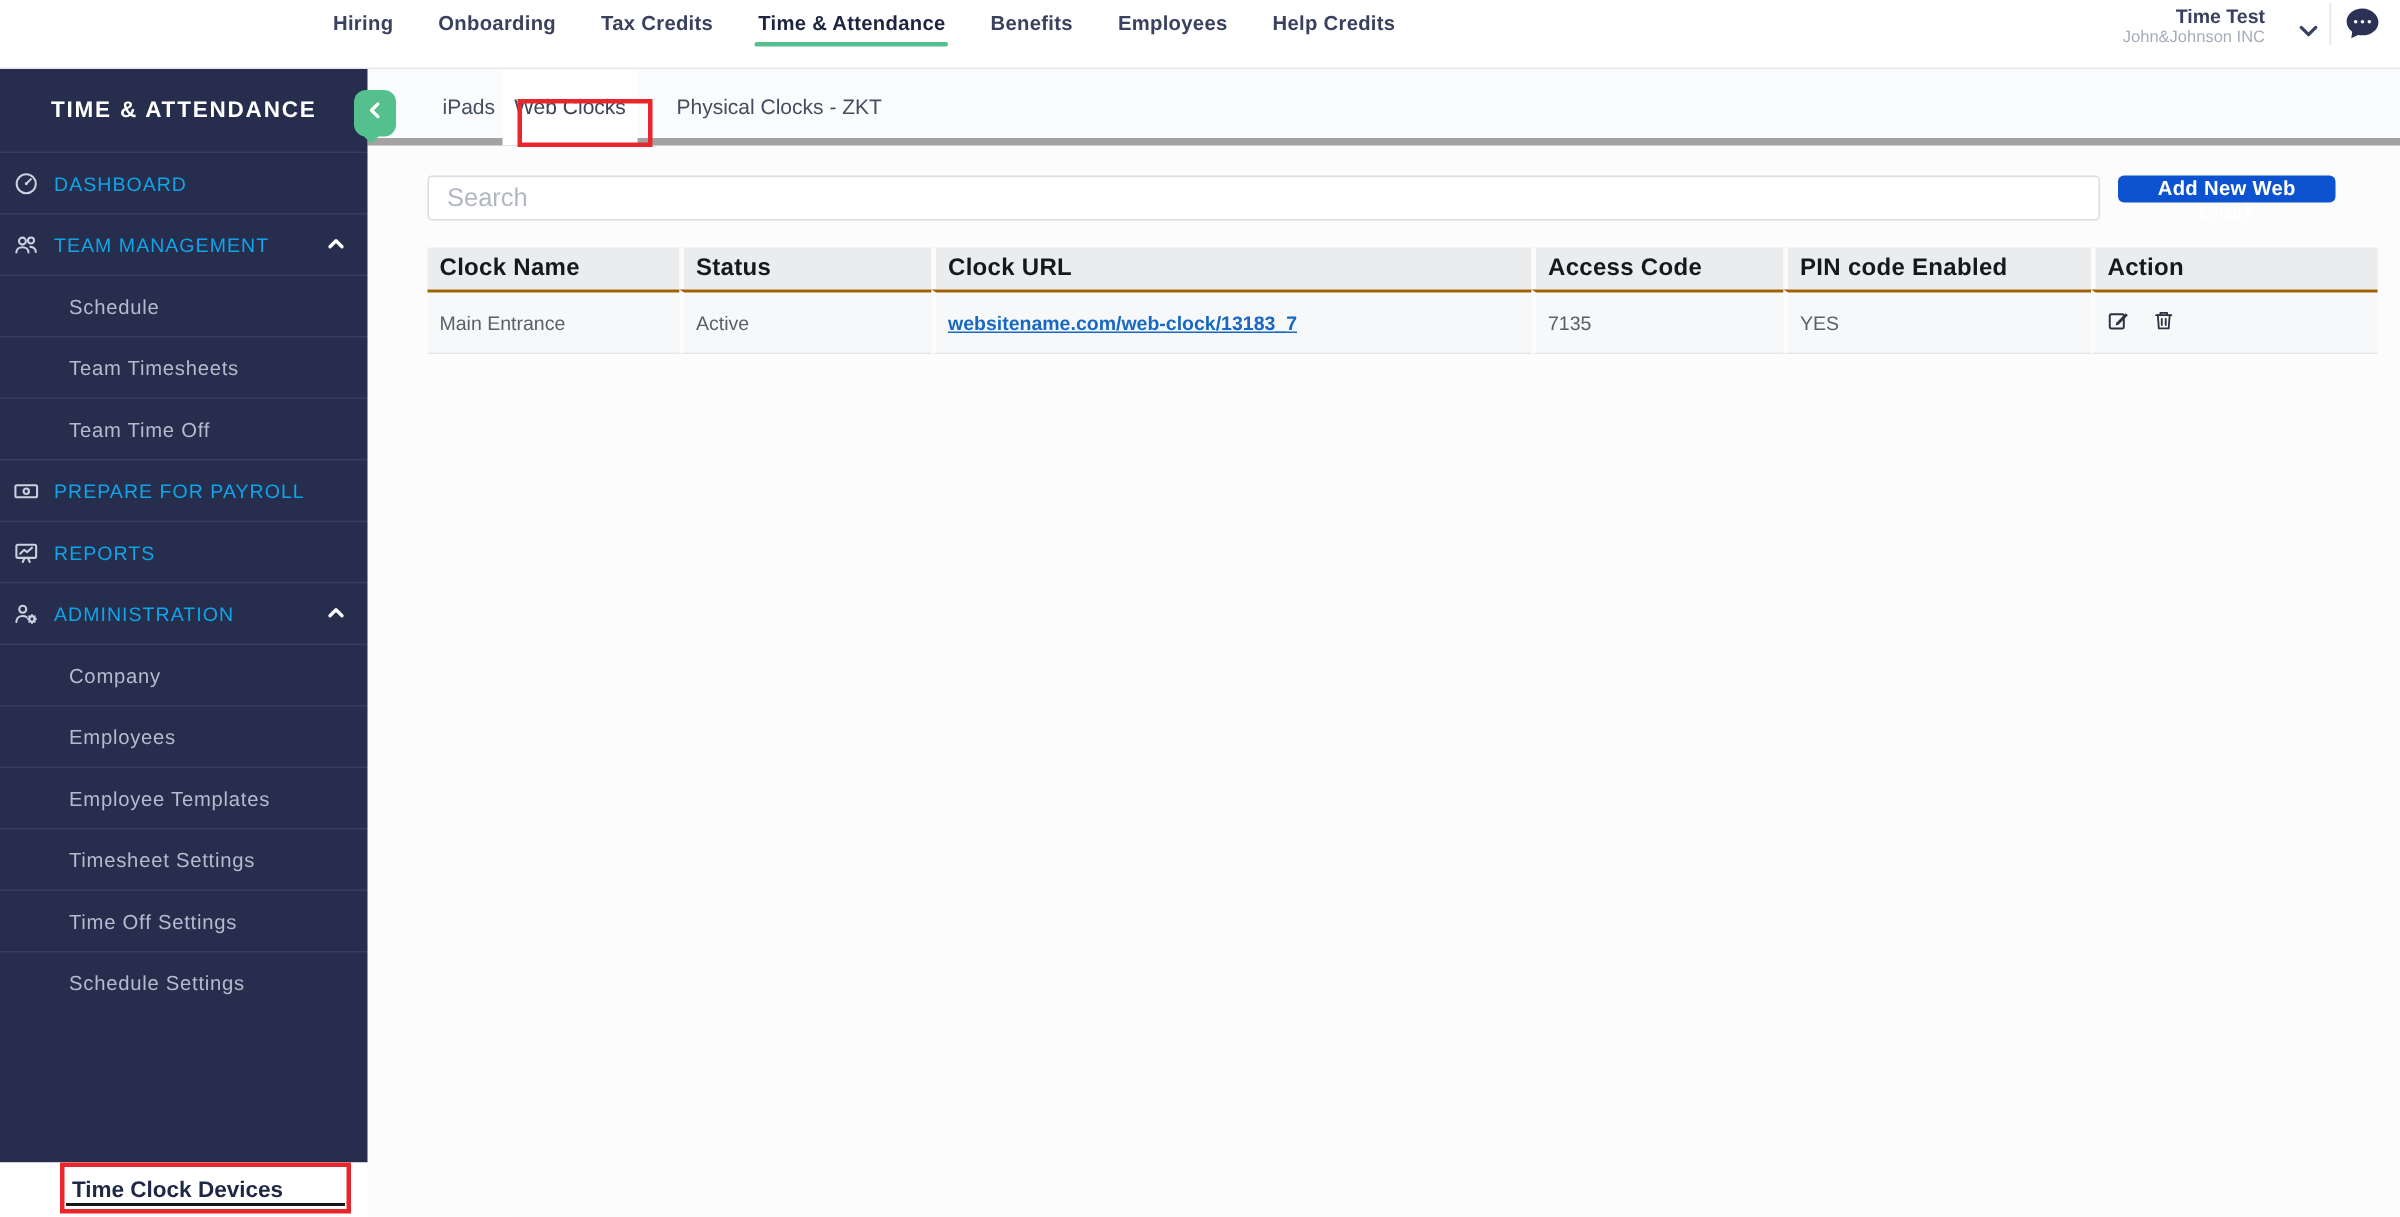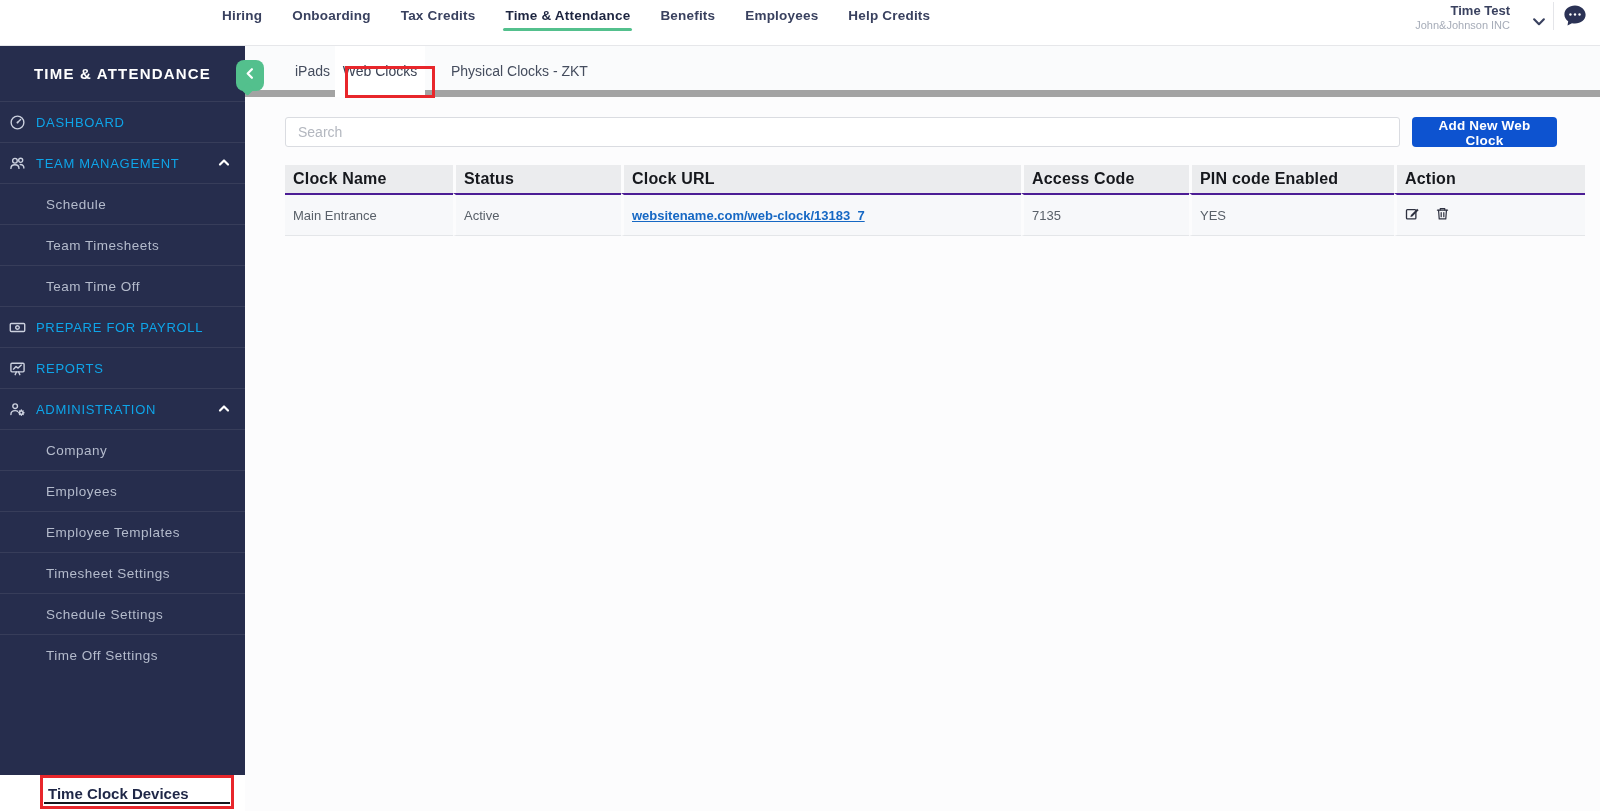--- a/index.html
+++ b/index.html
@@ -57,7 +57,7 @@
   
   .content { position:absolute; left:245px; top:45px; width:1355px; height:766px; background:#fcfcfd; }
   .tabbar { position:absolute; left:0; top:0; width:1355px; height:52px;
-    background:#fafbfc; border-bottom:7px solid #a3a3a3; }
+    background:#fafbfc; border-bottom:5px solid #a3a3a3; }
   .tab { position:absolute; top:0; height:52px; display:flex; align-items:center;
     font-size:14px; color:#454d5e; cursor:pointer; white-space:nowrap; }
   .tab-ipads { left:50px; }

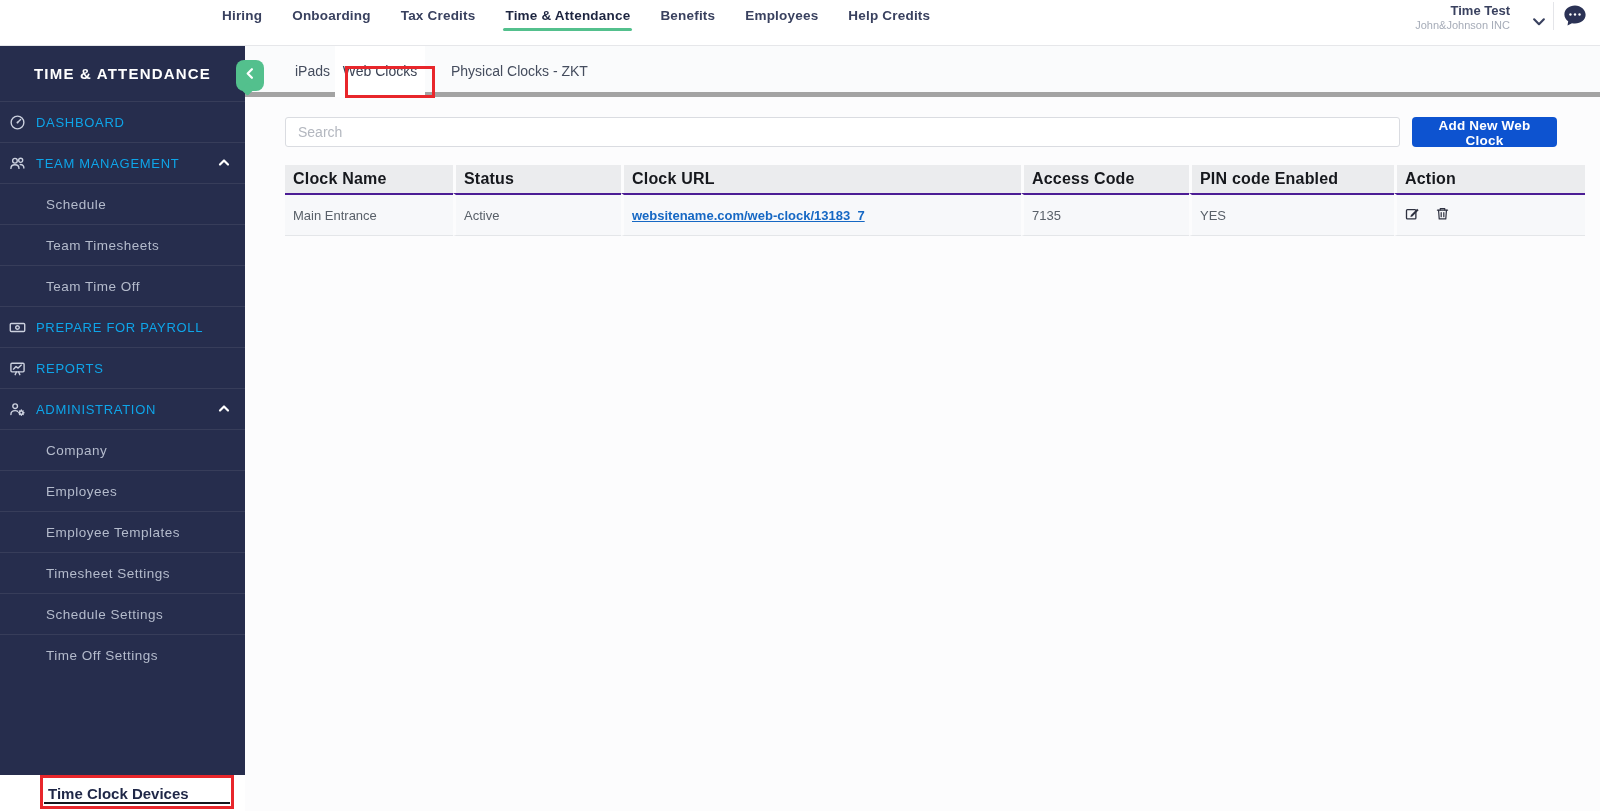--- a/index.html
+++ b/index.html
@@ -67,7 +67,7 @@
 
   .search-input { position:absolute; left:40px; top:72px; width:1115px; height:30px;
     border:1px solid #dadce1; border-radius:3px; background:#fff; padding:0 12px;
-    font-size:14px; color:#b91c1c; font-family:"Liberation Sans",sans-serif; outline:none; }
+    font-size:17px; color:#b91c1c; font-family:"Liberation Sans",sans-serif; outline:none; }
   .search-input::placeholder { color:#b3b7bf; }
   .add-btn { position:absolute; left:1167px; top:72px; width:145px; height:30px;
     background:var(--primary-blue,#0d53d0); color:#fff; border:none; border-radius:4px;

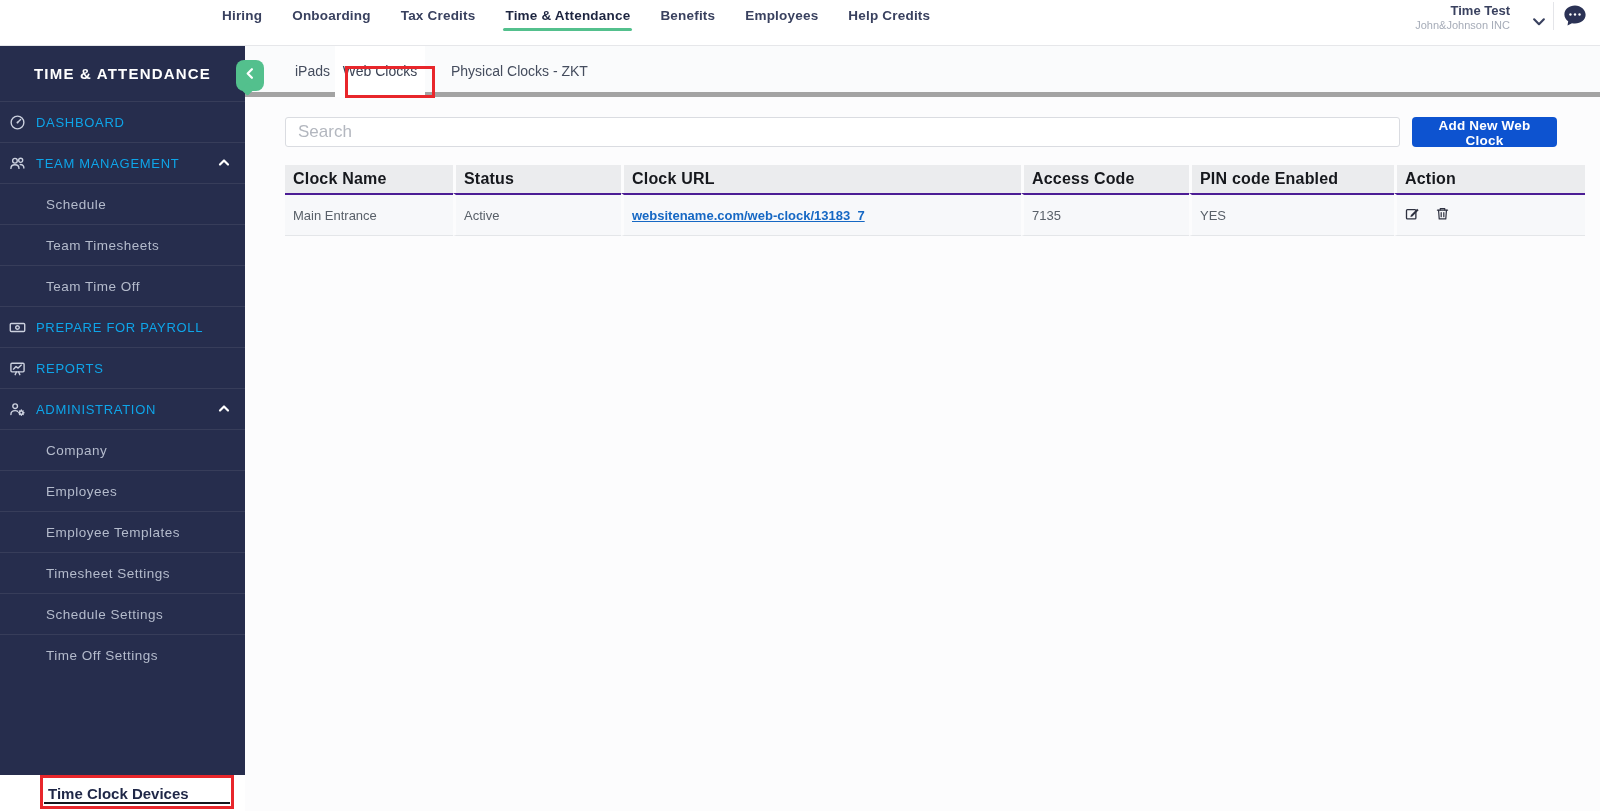--- a/index.html
+++ b/index.html
@@ -69,7 +69,7 @@
     border:1px solid #dadce1; border-radius:3px; background:#fff; padding:0 12px;
     font-size:17px; color:#b91c1c; font-family:"Liberation Sans",sans-serif; outline:none; }
   .search-input::placeholder { color:#b3b7bf; }
-  .add-btn { position:absolute; left:1167px; top:72px; width:145px; height:30px;
+  .add-btn { position:absolute; left:1167px; top:72px; width:145px; height:18px;
     background:var(--primary-blue,#0d53d0); color:#fff; border:none; border-radius:4px;
     font-size:13.5px; font-weight:bold; font-family:"Liberation Sans",sans-serif;
     cursor:pointer; letter-spacing:.2px; }

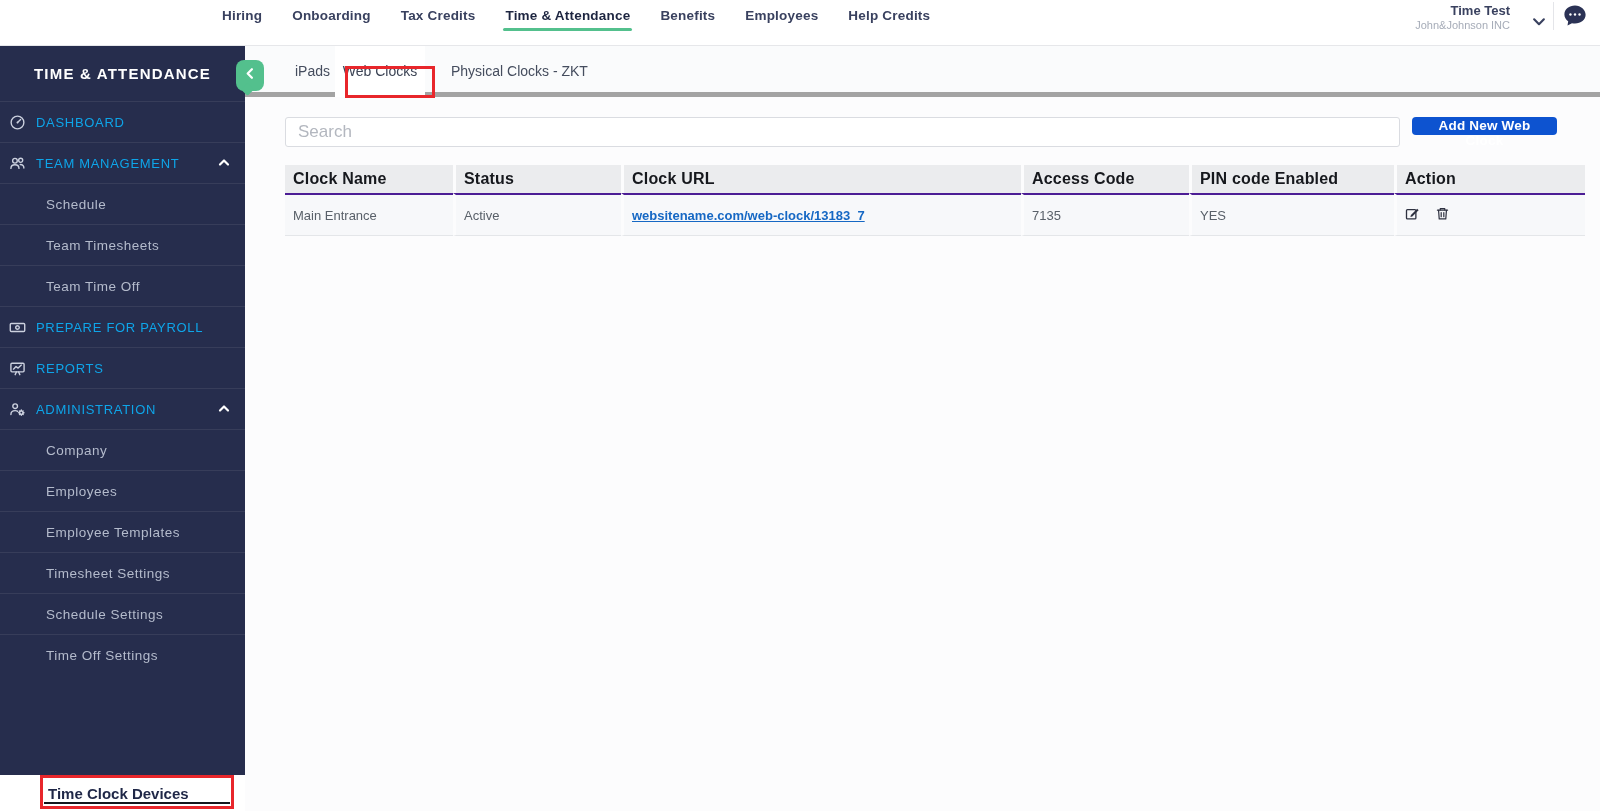--- a/index.html
+++ b/index.html
@@ -82,7 +82,7 @@
     border-left:3px solid #fcfcfd; letter-spacing:.2px; }
   .clock-table th:first-child { border-left:none; }
   .clock-table td { background:var(--table-row-bg,#f7f8fa); height:43px; padding:0 8px;
-    font-size:13px; color:#596069; border-left:3px solid #fcfcfd; border-top:2px solid #4c1d95;
+    font-size:13px; color:#596069; border-left:3px solid #fcfcfd; border-top:2px solid #a16207;
     border-bottom:1px solid #e4e6e9; white-space:nowrap; }
   .clock-table td:first-child { border-left:none; }
   .clock-url-link { color:var(--link-blue,#1668c4); font-weight:bold; text-decoration:underline; cursor:pointer; }

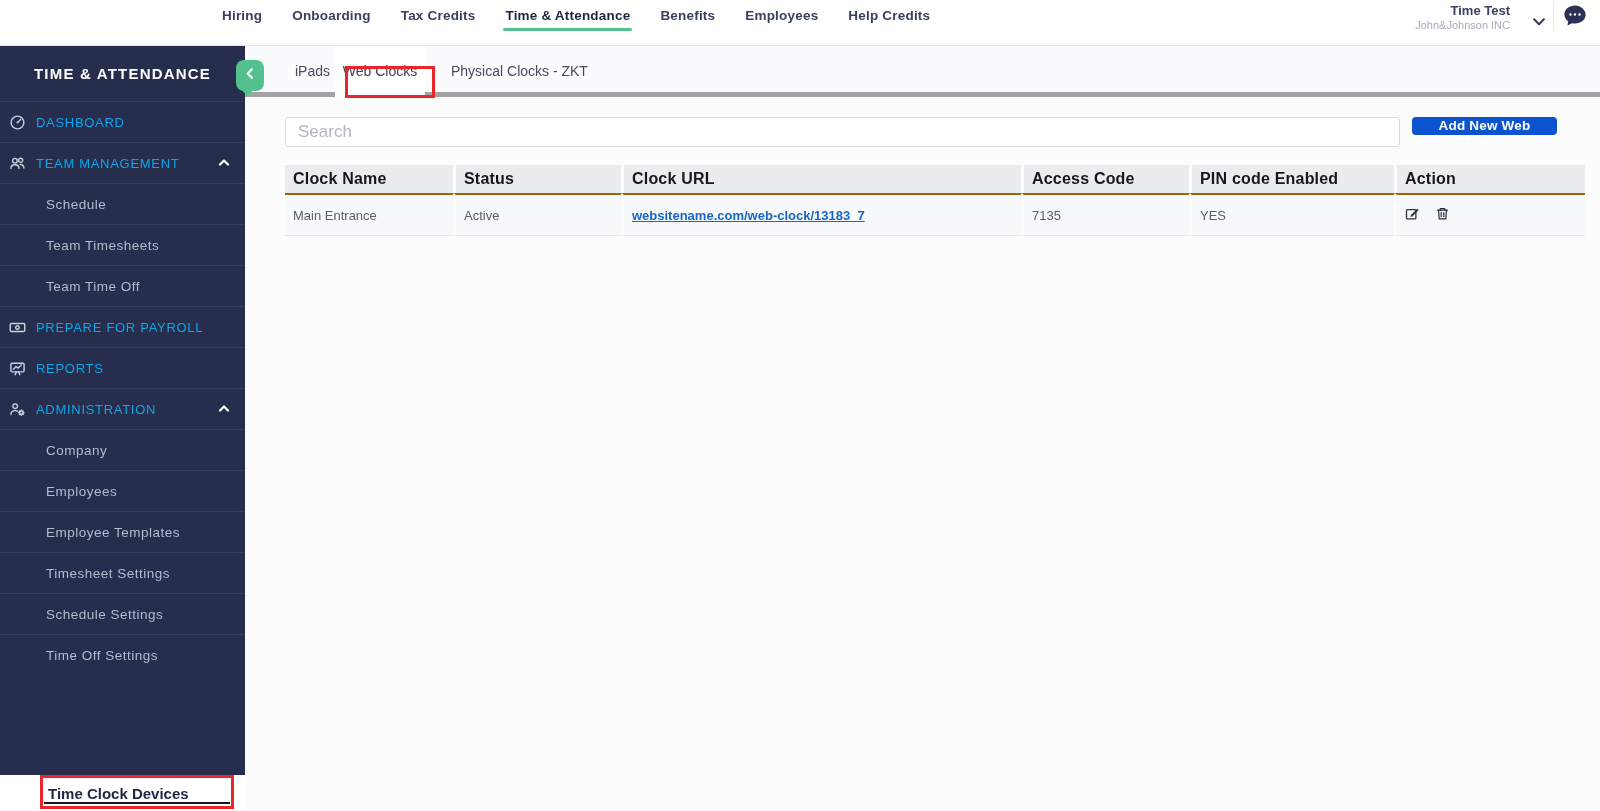--- a/index.html
+++ b/index.html
@@ -216,10 +216,10 @@
     <span>Timesheet Settings</span>
   </div>
   <div class="sb-item sub">
+    <span>Time Off Settings</span>
+  </div>
+  <div class="sb-item sub">
     <span>Schedule Settings</span>
-  </div>
-  <div class="sb-item sub">
-    <span>Time Off Settings</span>
   </div>
 </div>
 

